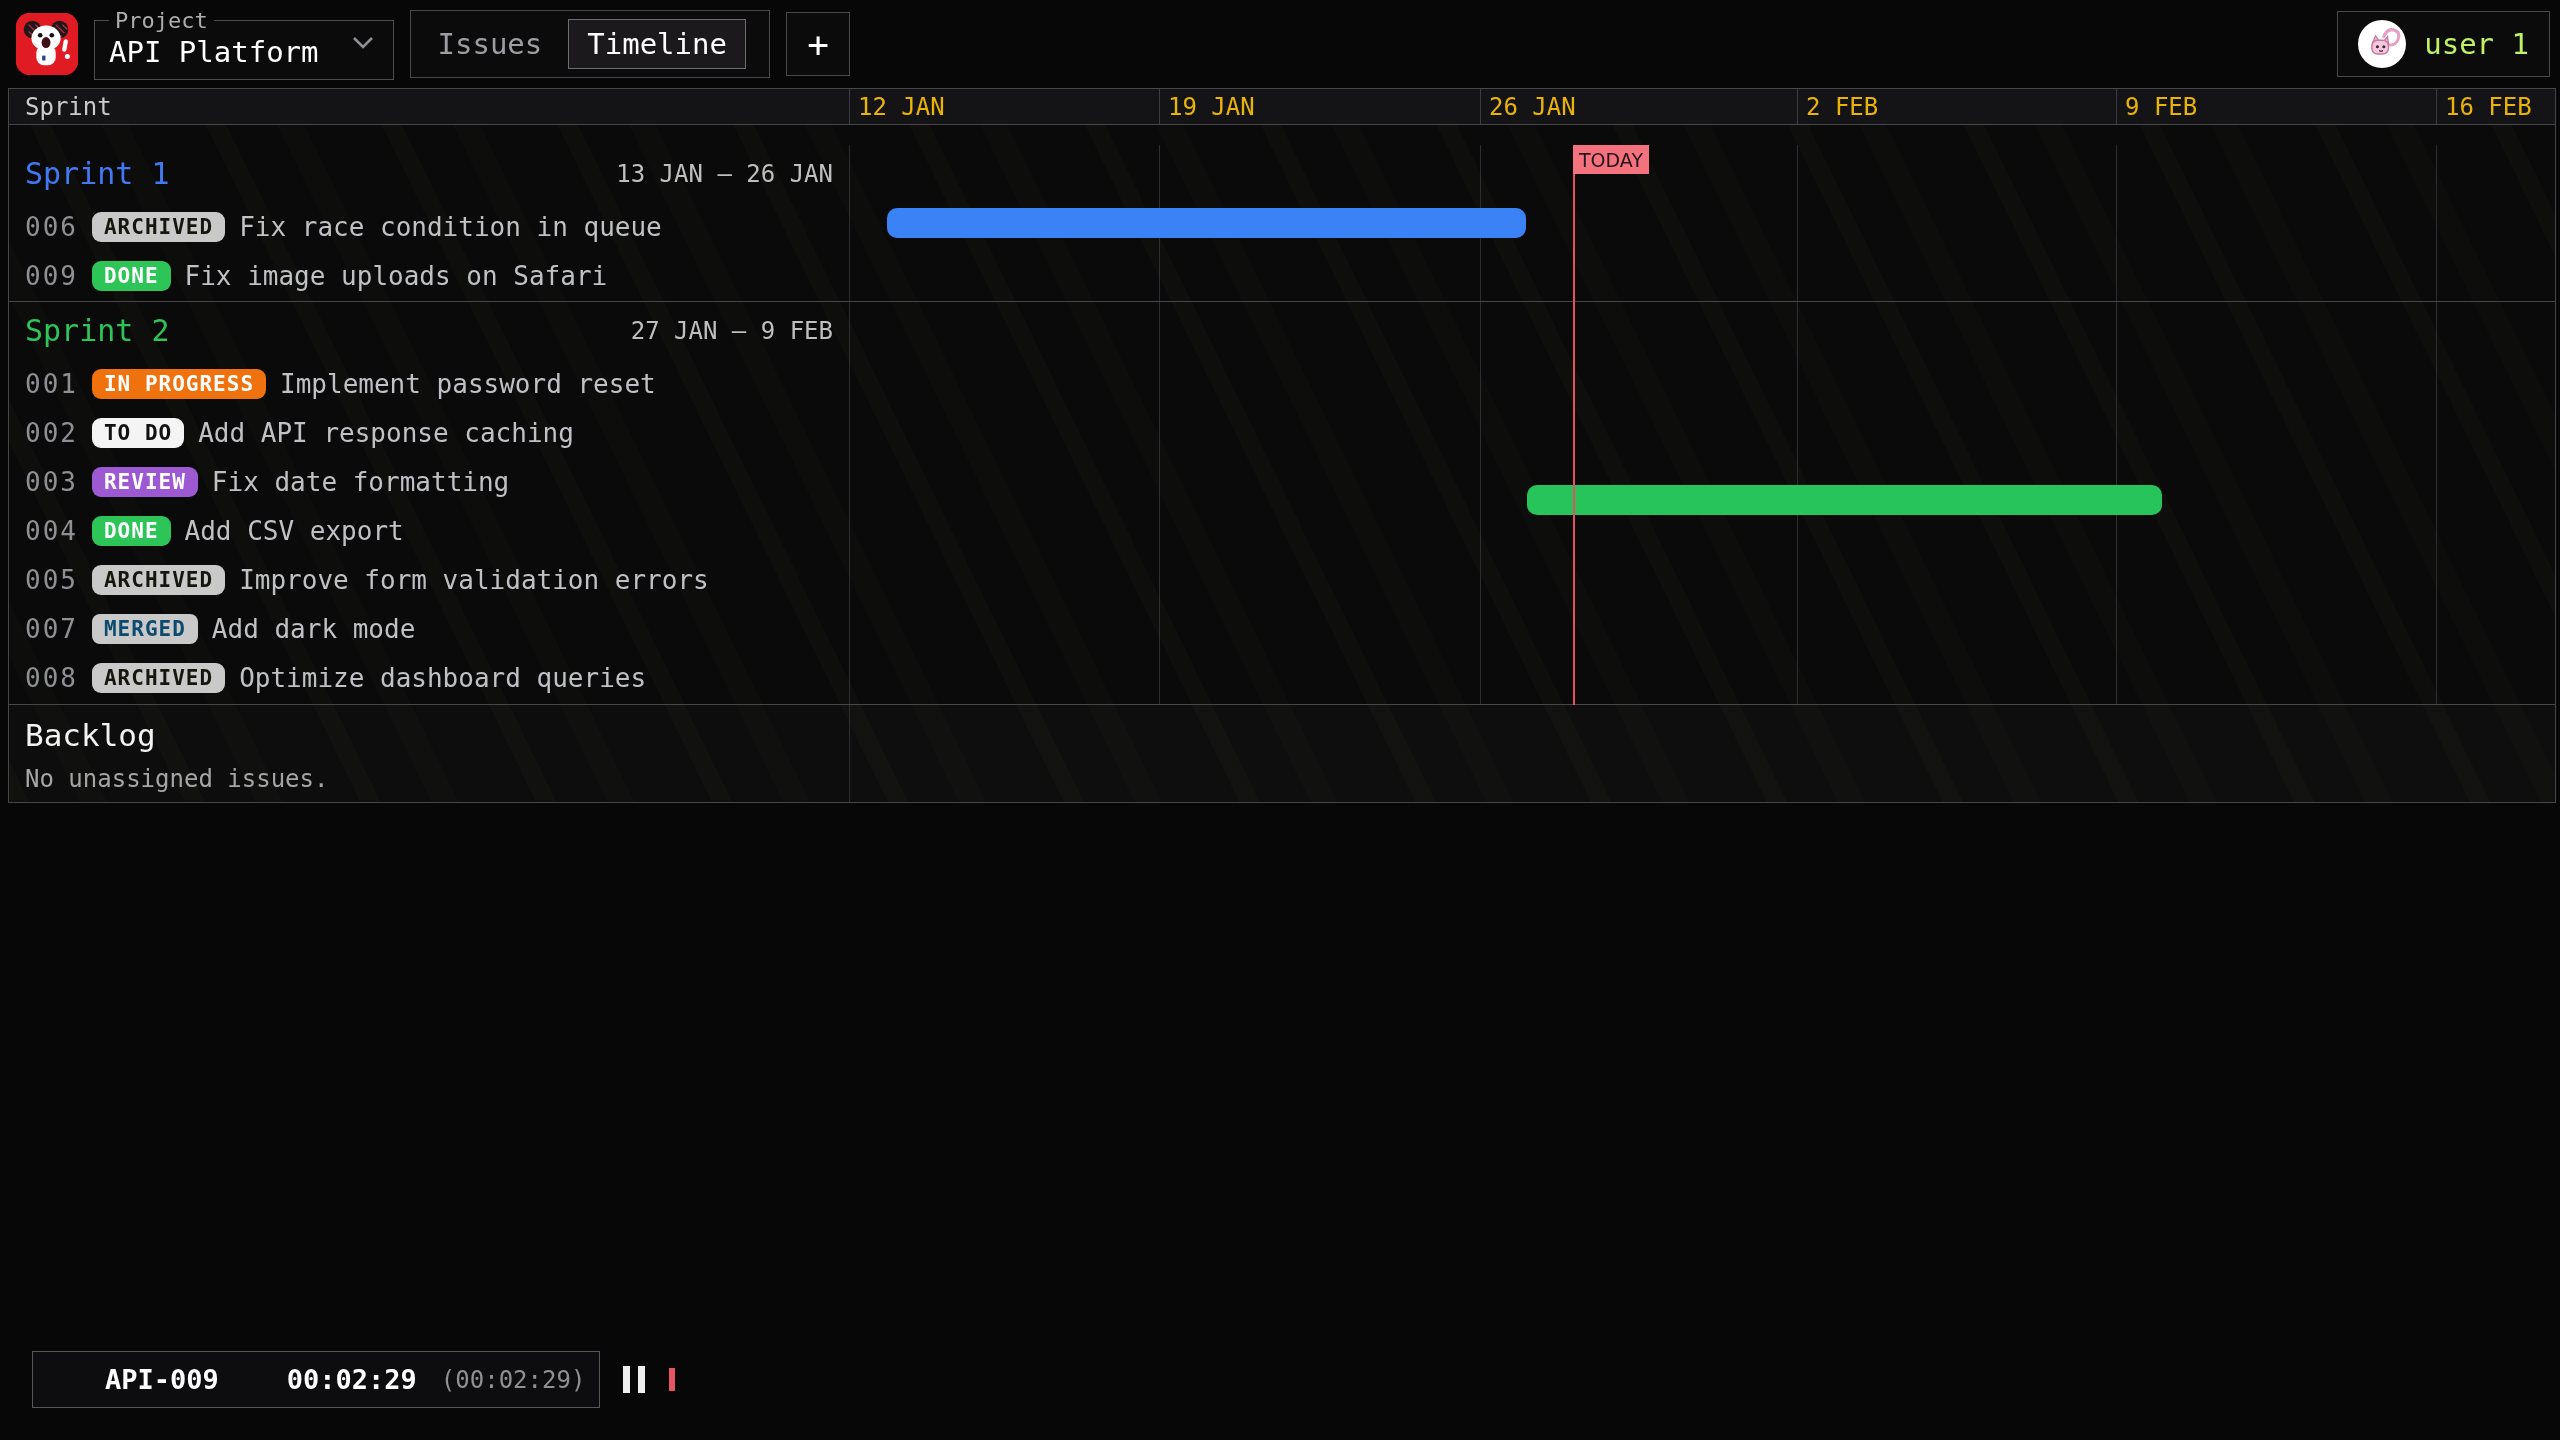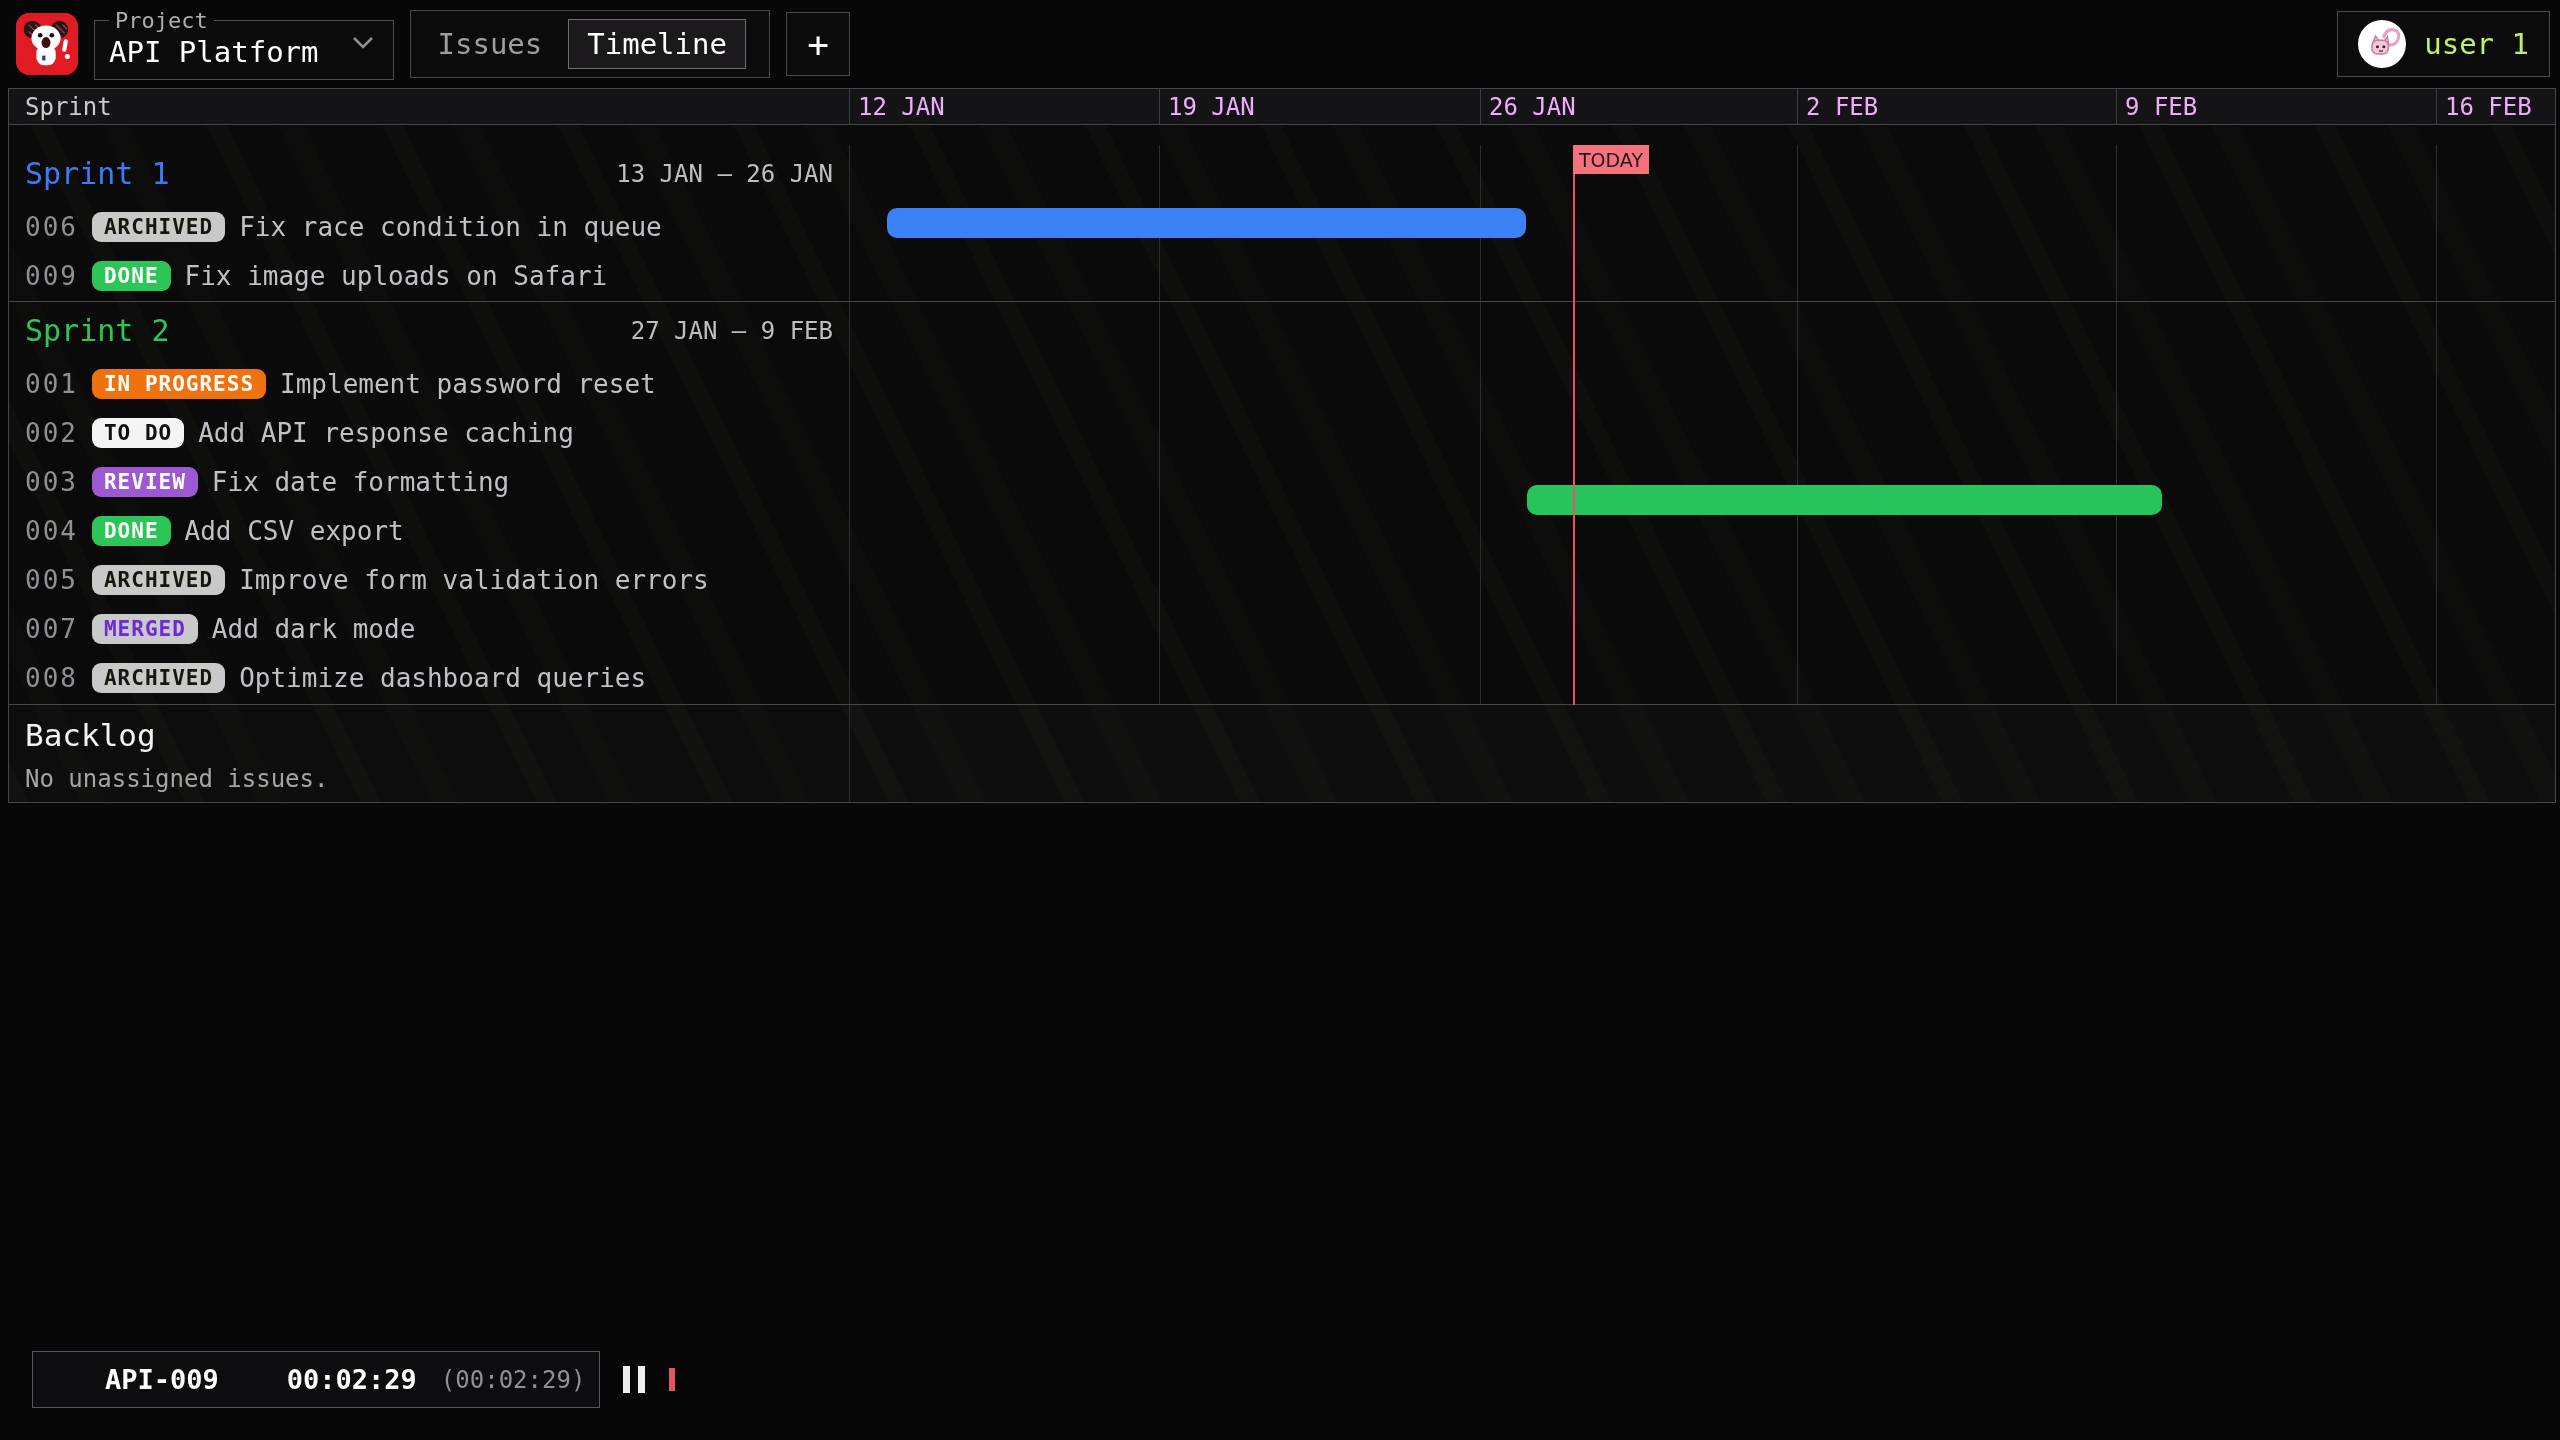--- a/index.html
+++ b/index.html
@@ -47,7 +47,7 @@
   .sprint-col-h { position:absolute; left:16px; top:50%; transform:translateY(-50%);
     font-size:24px; color:#cbcbcb; }
   .date-cell { position:absolute; top:0; height:100%; display:flex; align-items:center;
-    padding-left:8px; font-size:24px; color:#f0abfc; border-left:1px solid #3c3d42; }
+    padding-left:8px; font-size:24px; color:#eab308; border-left:1px solid #3c3d42; }
 
   .tl-body { position:relative; height:560px;margin-top:20px; }
   .vline { position:absolute; top:0; bottom:0; width:1px; background:#2d2e33; }

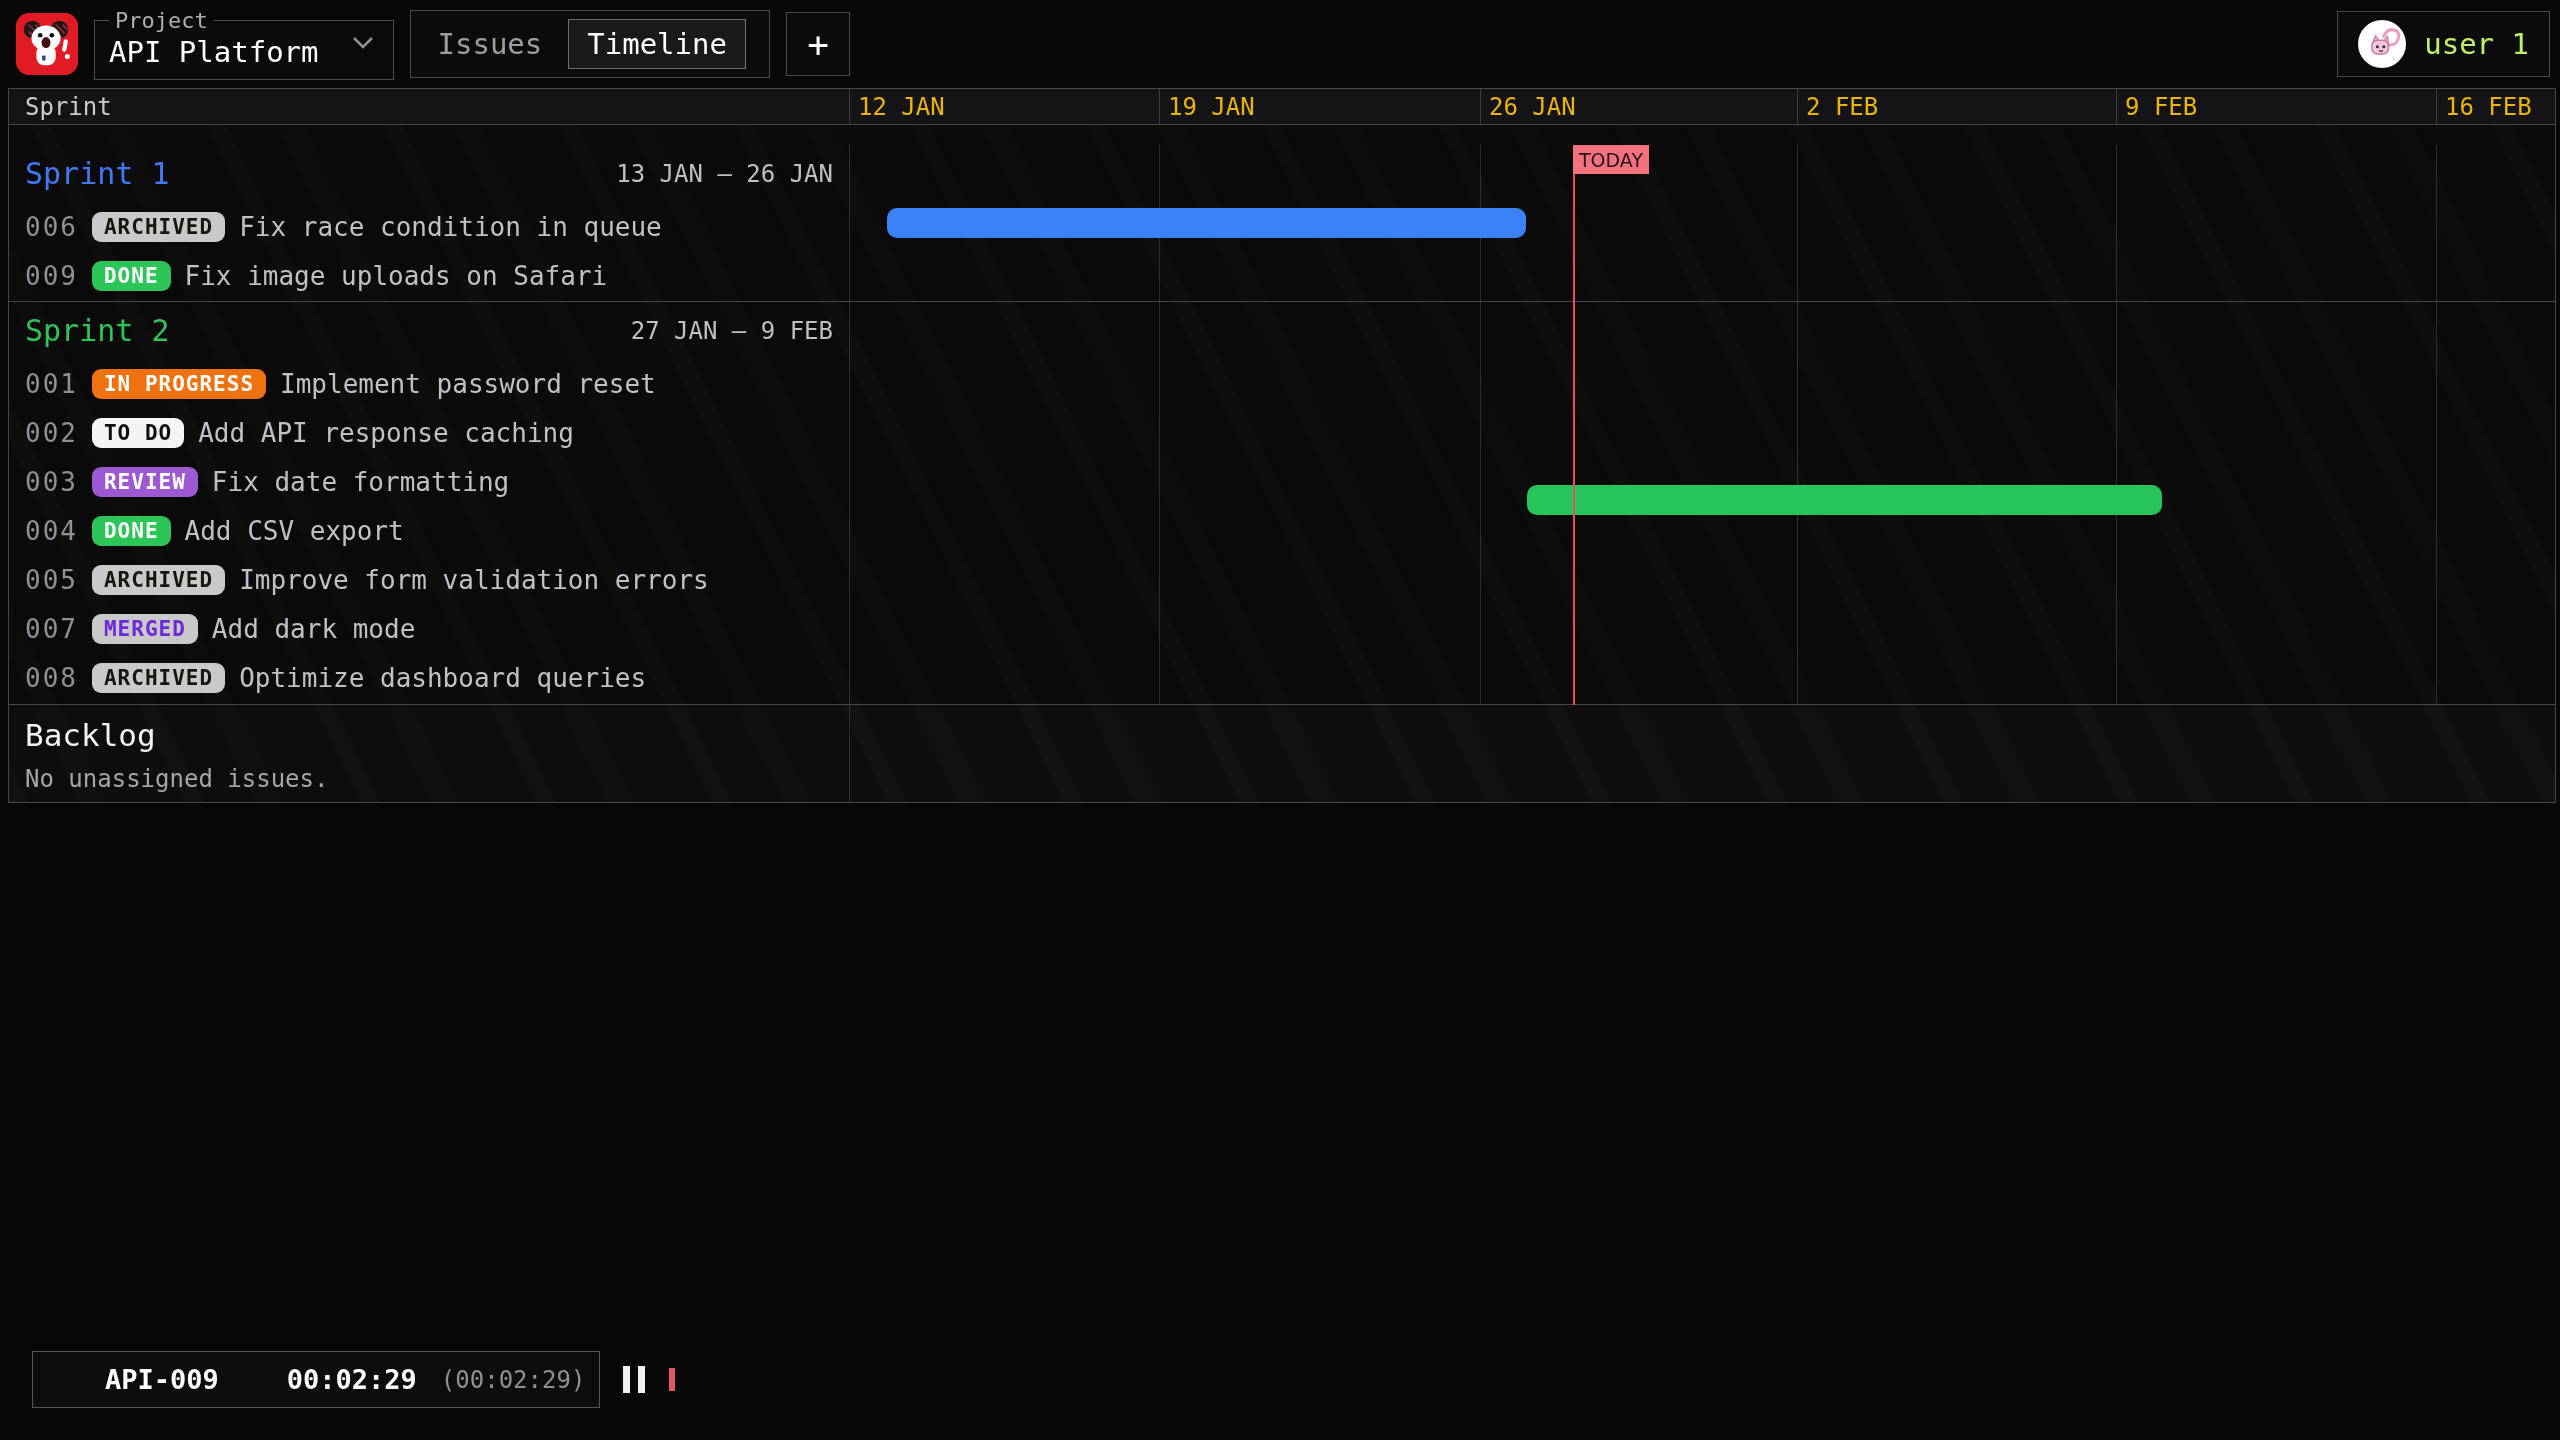--- a/index.html
+++ b/index.html
@@ -209,7 +209,7 @@
         </div>
         <div class="issue-row">
           <div class="issue-num">007</div>
-          <div class="badge" style="background: rgb(201, 201, 201); color: #6d28d9;">MERGED</div>
+          <div class="badge" style="background: rgb(201, 201, 201); color: #0c4a6e; border-radius: 8px;">MERGED</div>
           <div class="issue-title">Add dark mode</div>
         </div>
         <div class="issue-row">

